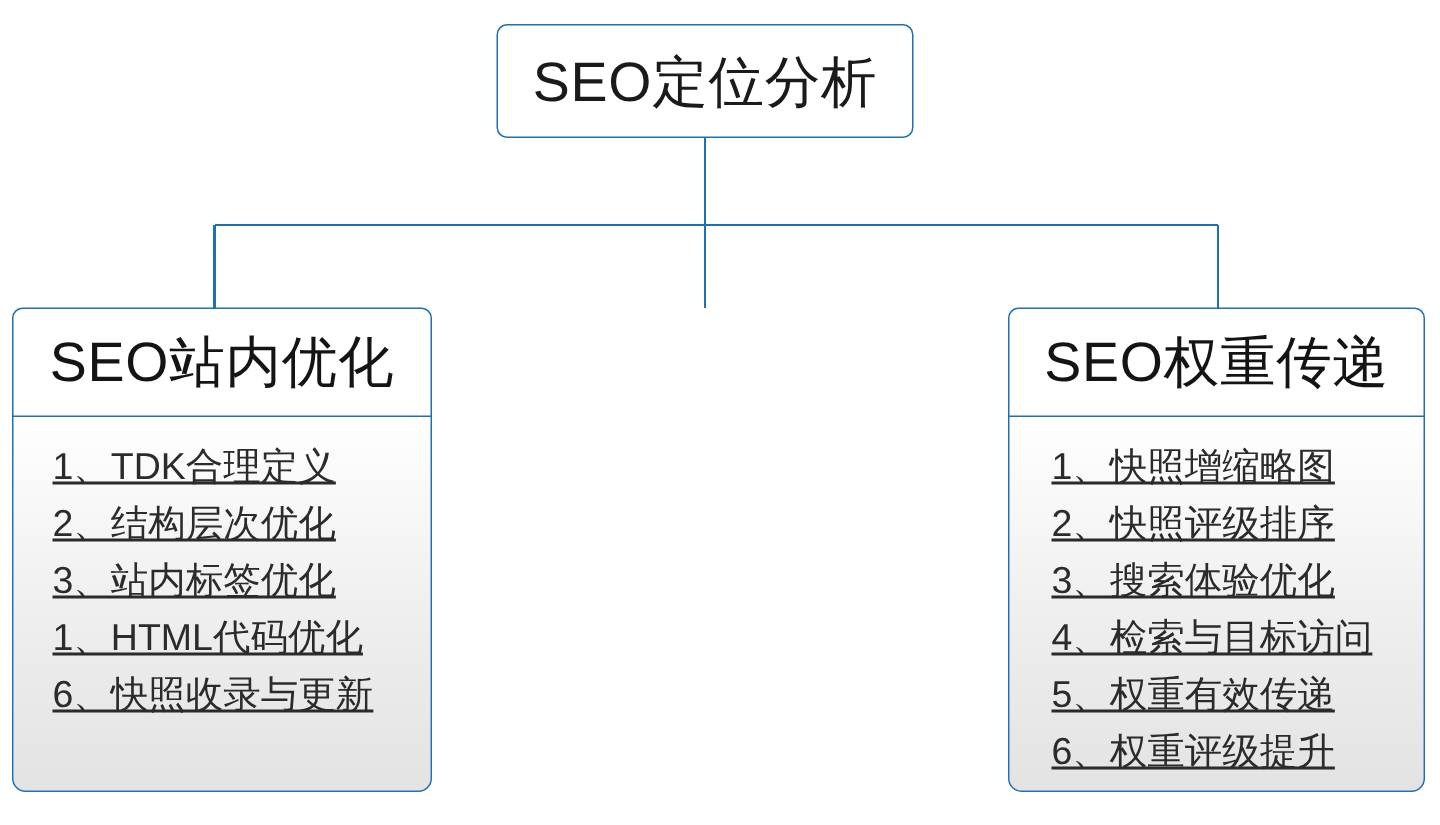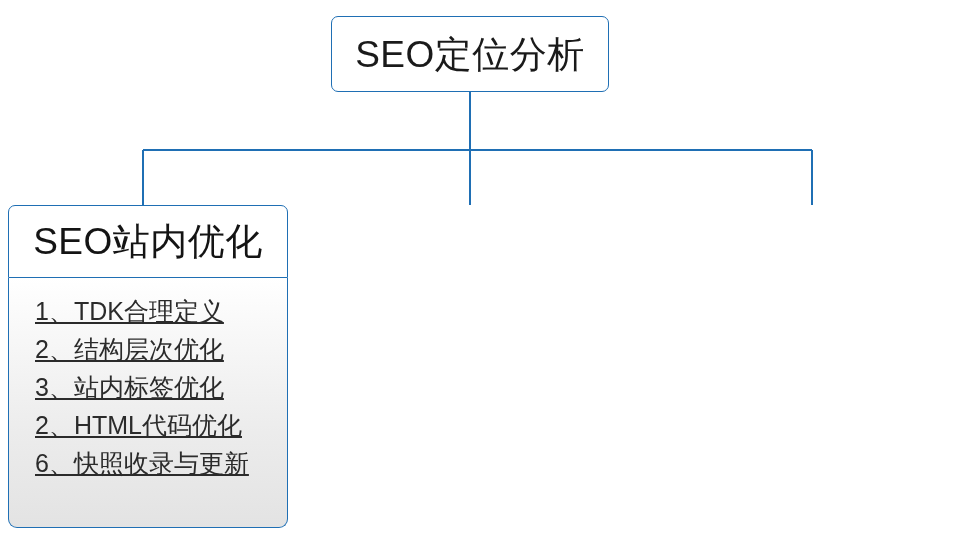--- a/index.html
+++ b/index.html
@@ -145,6 +145,21 @@
   </div>
 
 
+  <div class="branch" id="branch-2">
+    <div class="branch-header">
+      <span class="branch-title">SEO权重传递</span>
+    </div>
+    <div class="branch-body">
+      <ul class="branch-list">
+        <li>1、快照增缩略图</li>
+        <li>2、快照评级排序</li>
+        <li>3、搜索体验优化</li>
+        <li>4、检索与目标访问</li>
+        <li>5、权重有效传递</li>
+        <li>6、权重评级提升</li>
+      </ul>
+    </div>
+  </div>
 
 </div>
 

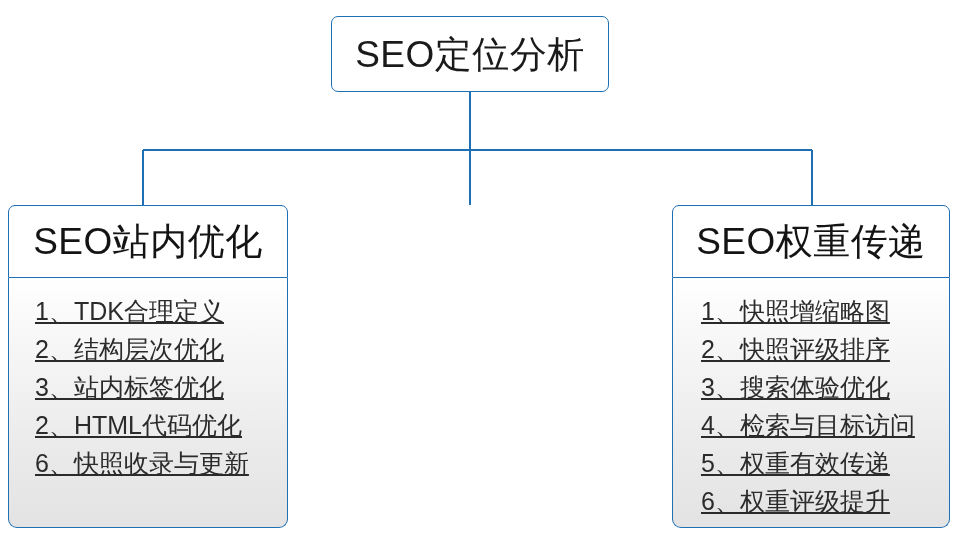--- a/index.html
+++ b/index.html
@@ -138,7 +138,7 @@
         <li>1、TDK合理定义</li>
         <li>2、结构层次优化</li>
         <li>3、站内标签优化</li>
-        <li>2、HTML代码优化</li>
+        <li>1、HTML代码优化</li>
         <li>6、快照收录与更新</li>
       </ul>
     </div>

